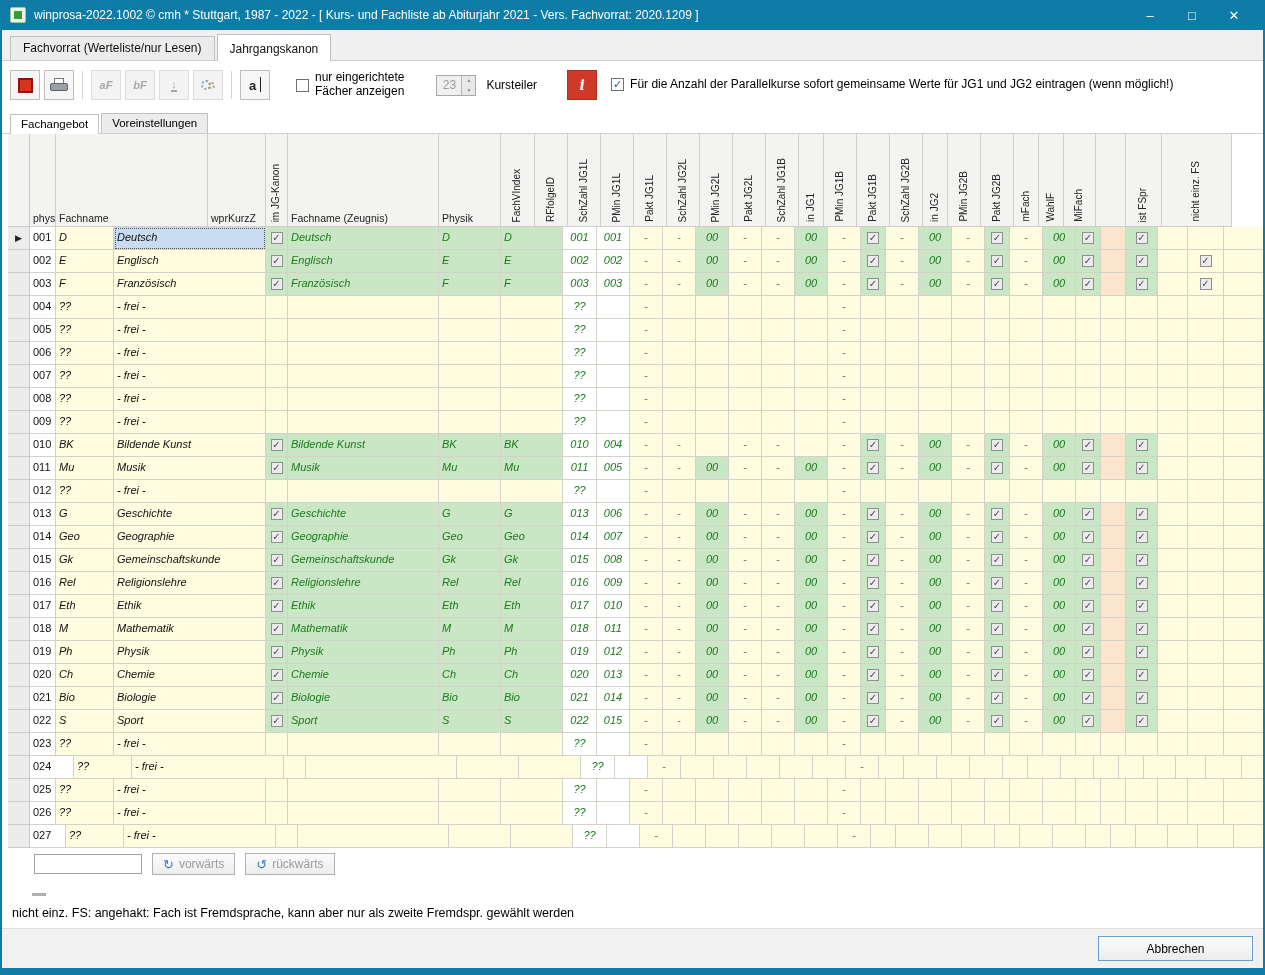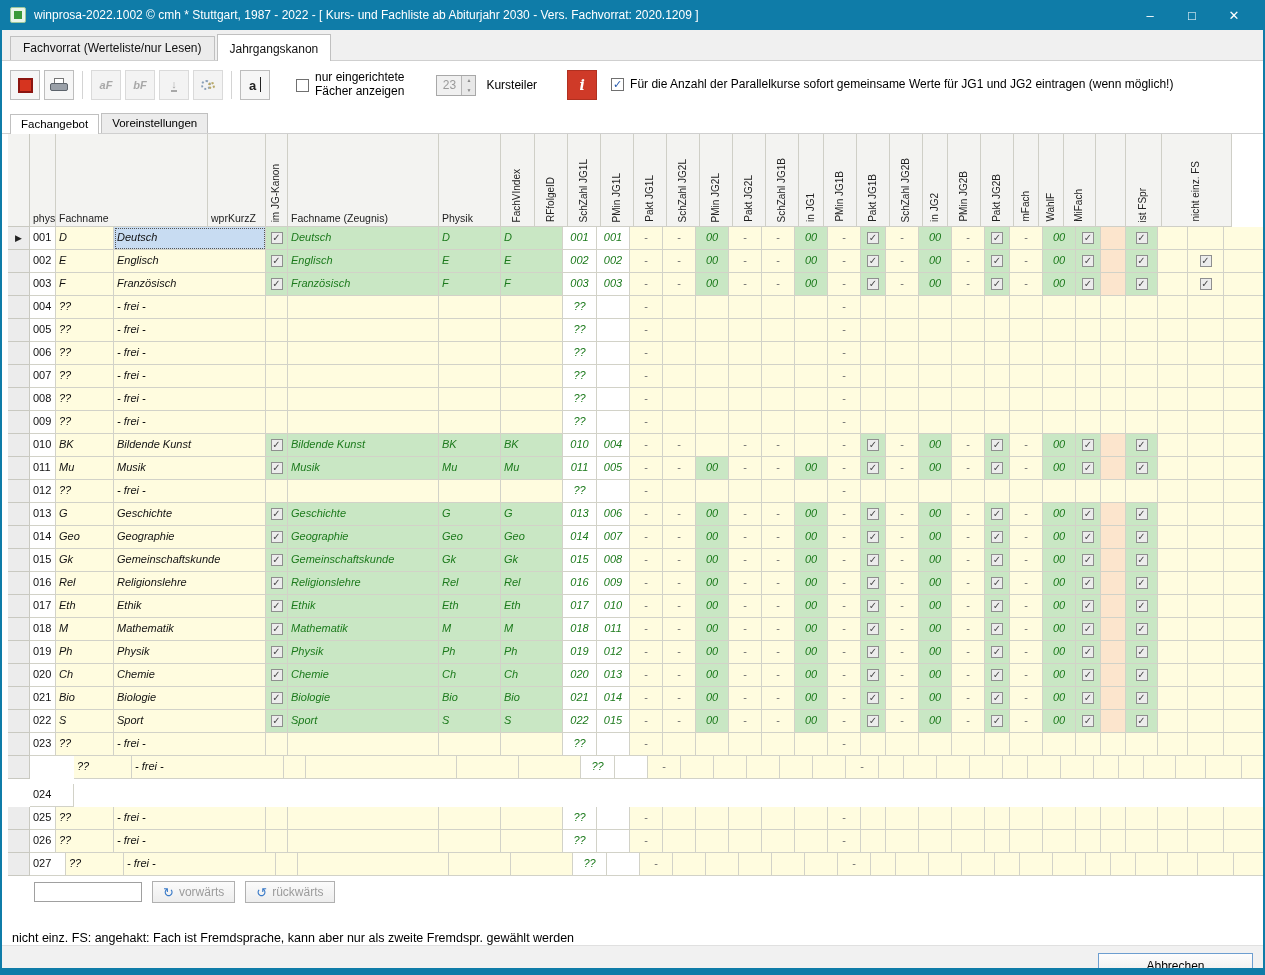--- a/index.html
+++ b/index.html
@@ -105,7 +105,7 @@
 
   <div class="titlebar">
     <span class="appicon"></span>
-    <span class="titletext">winprosa-2022.1002 © cmh * Stuttgart, 1987 - 2022 - [ Kurs- und Fachliste ab Abiturjahr 2030 - Vers. Fachvorrat: 2020.1209 ]</span>
+    <span class="titletext">winprosa-2022.1002 © cmh * Stuttgart, 1987 - 2022 - [ Kurs- und Fachliste ab Abiturjahr 2021 - Vers. Fachvorrat: 2020.1209 ]</span>
     <span class="winbtns">
       <span class="winbtn">–</span>
       <span class="winbtn">□</span>

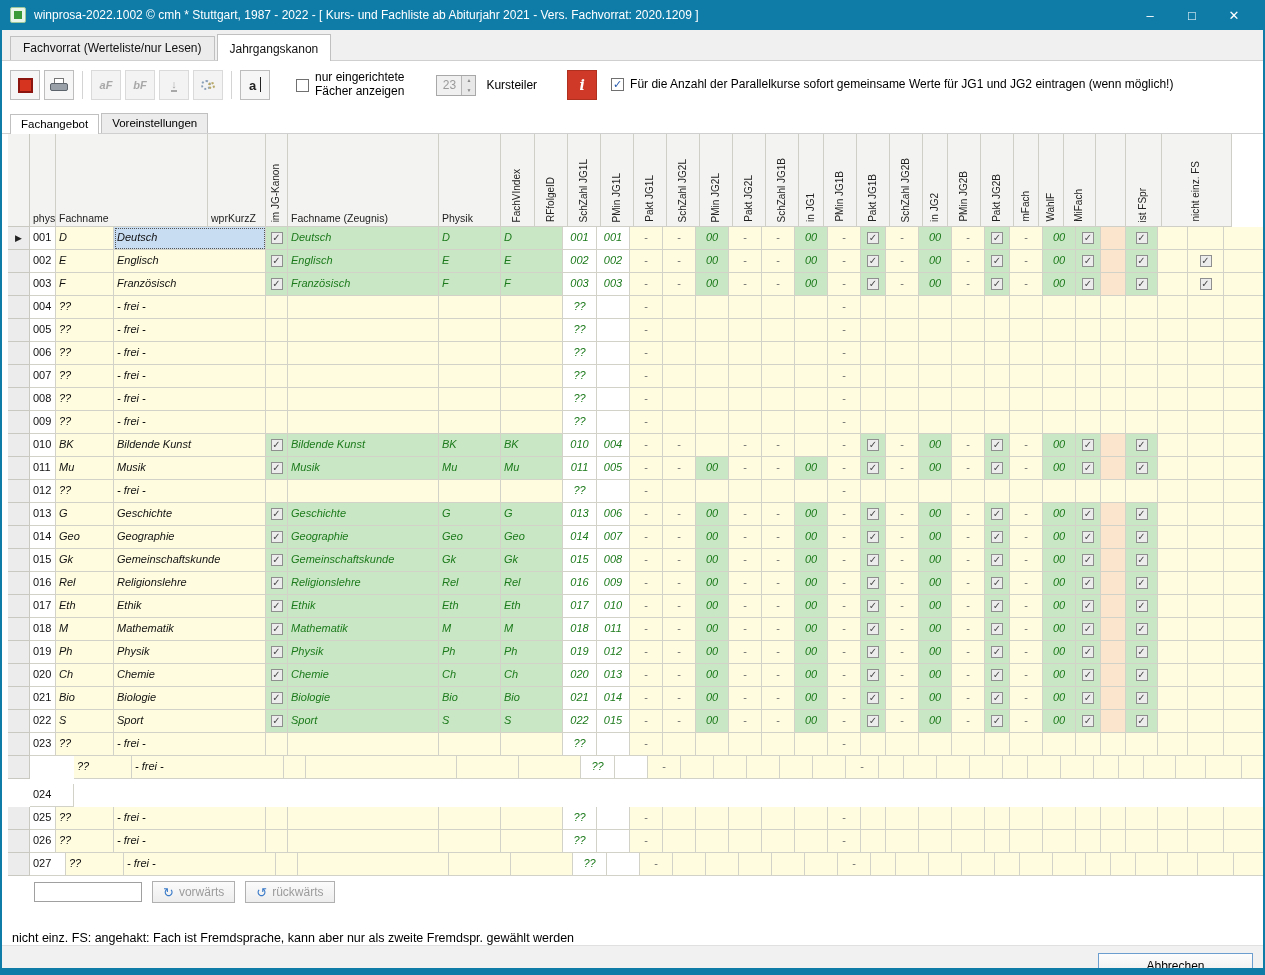--- a/index.html
+++ b/index.html
@@ -1007,7 +1007,7 @@
           </div>
           <div class="g-row">
             <div class="g-ind"></div>
-            <div class="g-cell c-white t-plain" style="width: 44px; margin-top: 28px;">024</div>
+            <div class="g-cell c-white t-plain" style="width: 44px;">024</div>
             <div class="g-cell c-yellow" style="width: 58px;">??</div>
             <div class="g-cell c-yellow" style="width: 152px;">- frei -</div>
             <div class="g-cell c-yellow ctr" style="width: 22px;"></div>

